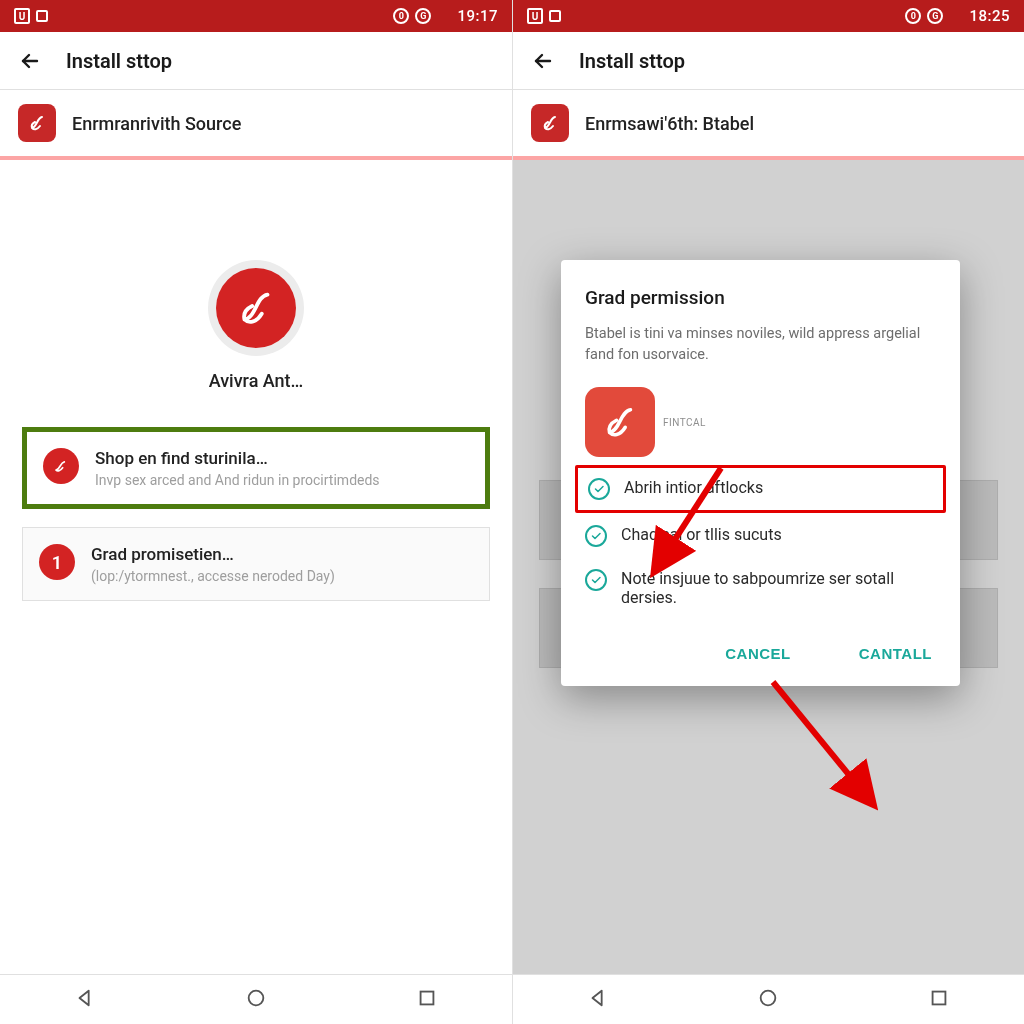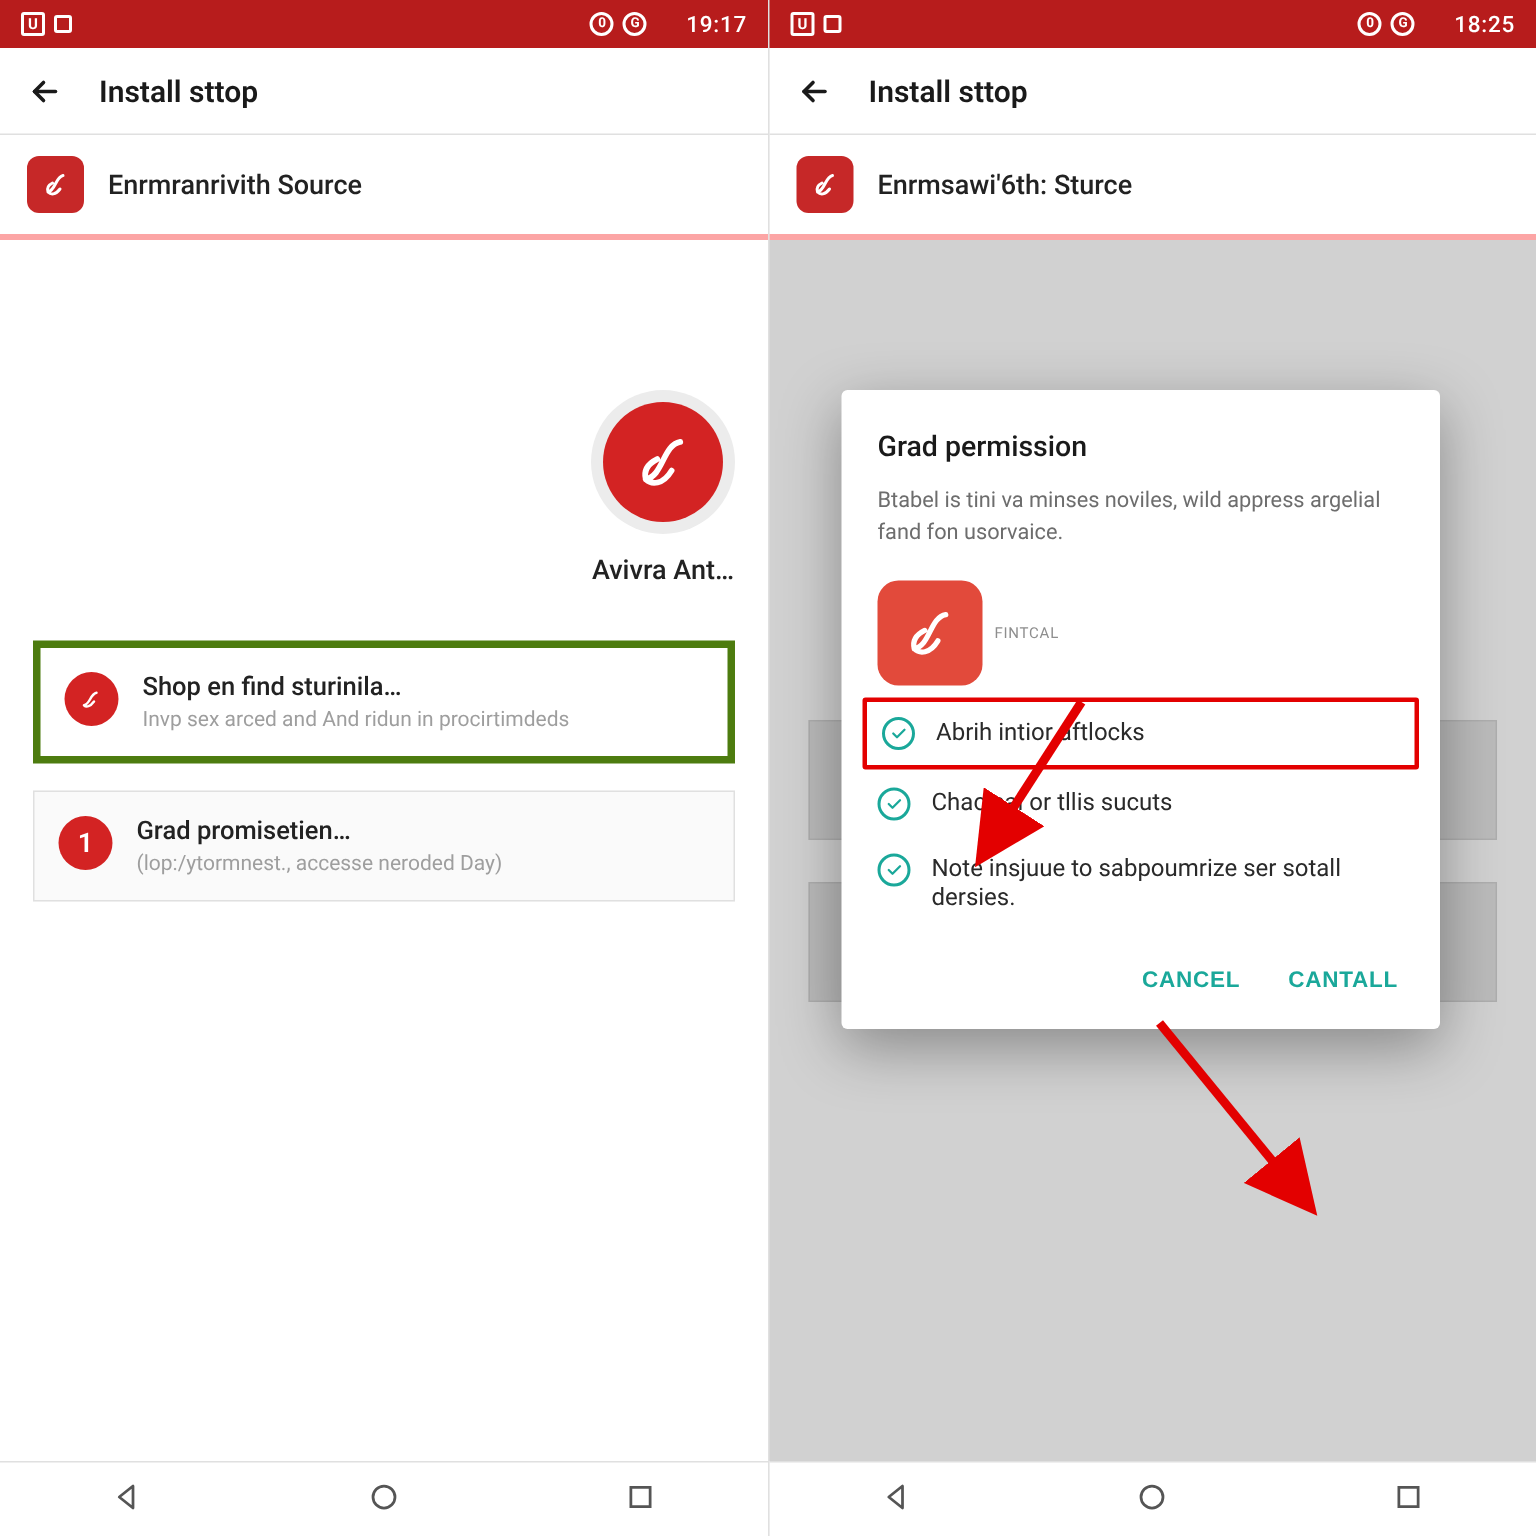--- a/index.html
+++ b/index.html
@@ -321,7 +321,7 @@
           <path d="M7 17c5-1 5-10 10-11M7 17c2 2 5 2 8-2M7 17c-1-3 1-5 3-6"></path>
         </svg>
     </span>
-    <span class="source-label">Enrmsawi'6th: Sturce</span>
+    <span class="source-label">Enrmsawi'6th: Btabel</span>
   </div>
 
   <div class="behind-cards">

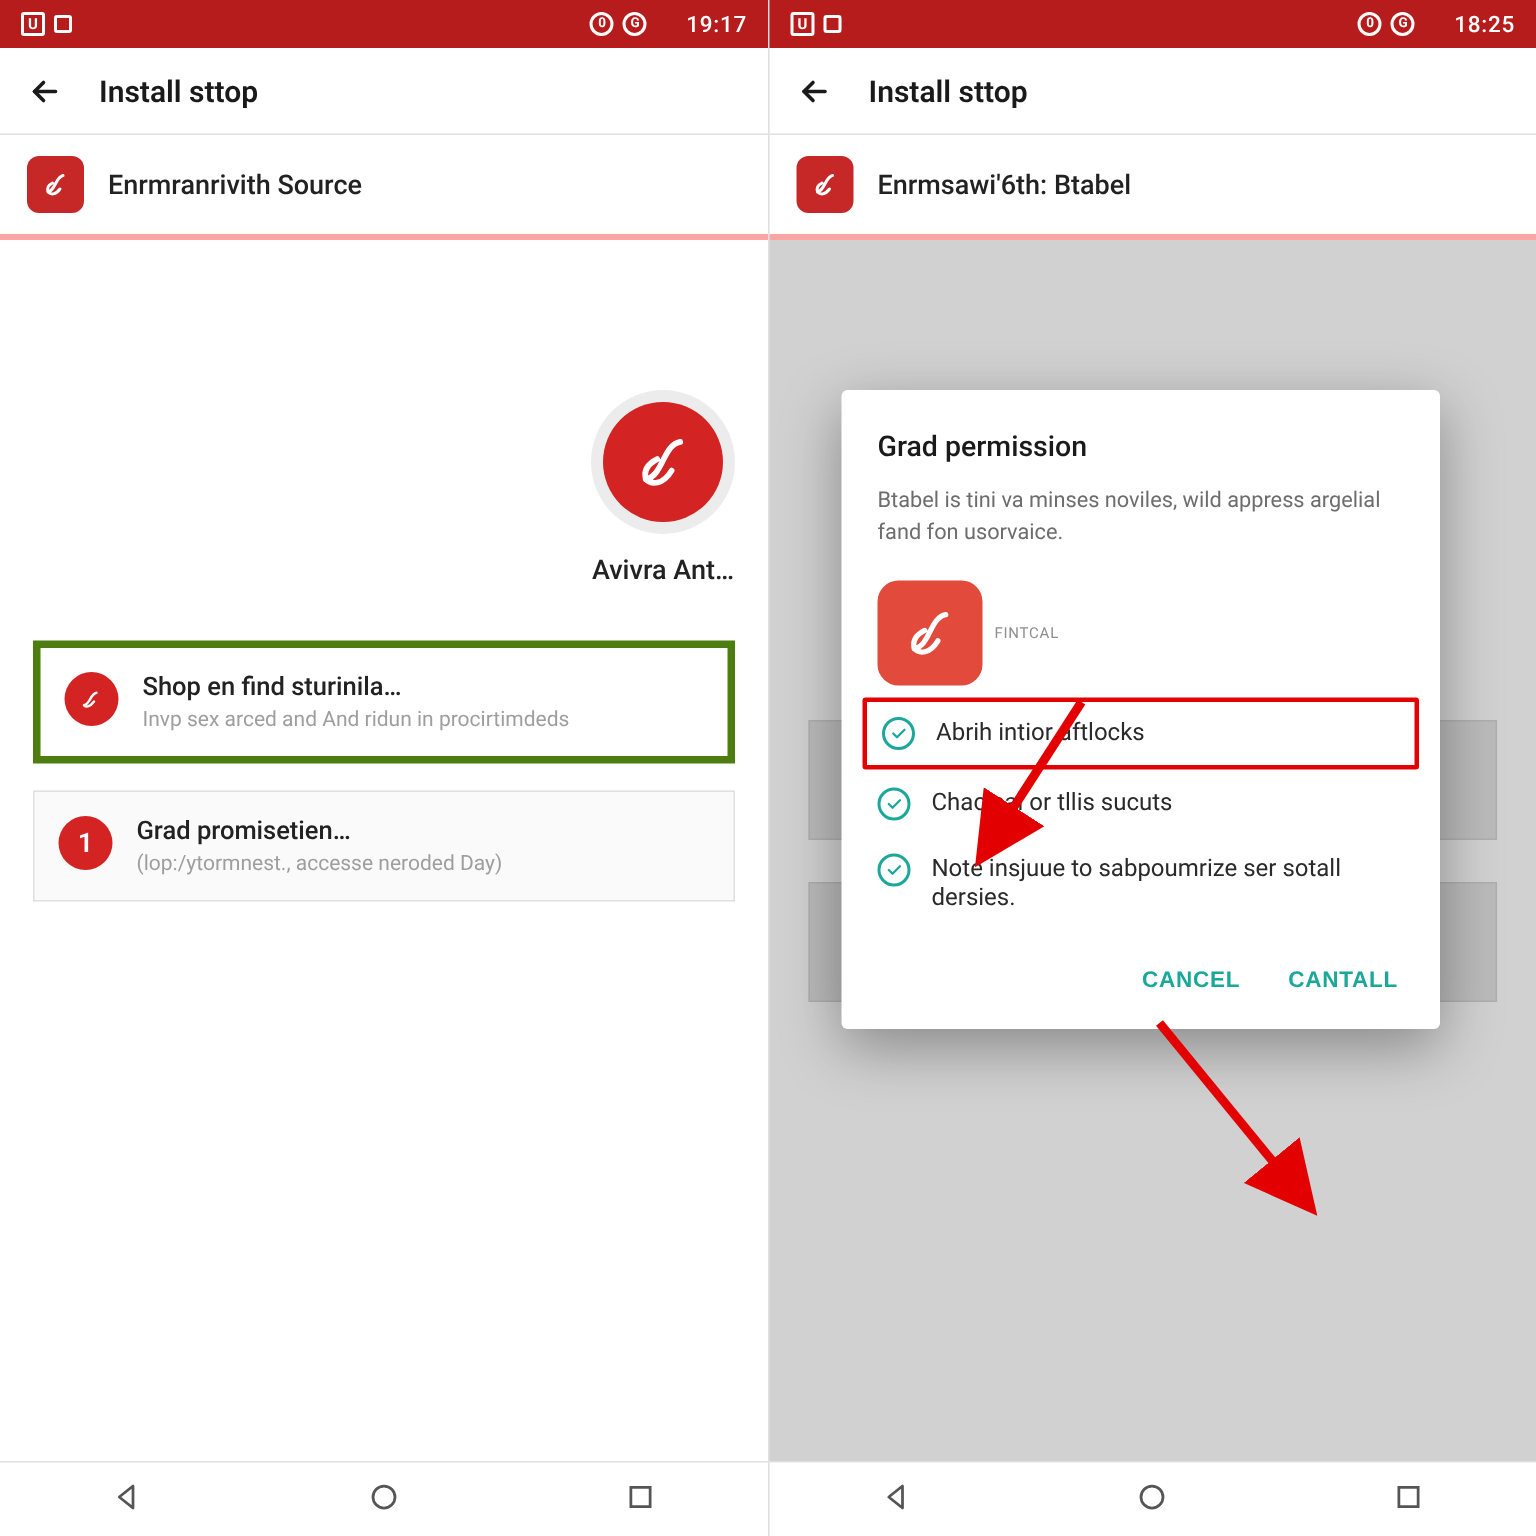--- a/index.html
+++ b/index.html
@@ -78,7 +78,7 @@
     flex: 1;
     display: flex;
     flex-direction: column;
-    align-items: flex-end;
+    align-items: center;
     padding: 0 22px;
   }
   .app-badge-wrap { margin-top: 100px; display:flex; flex-direction:column; align-items:center; gap: 14px; }

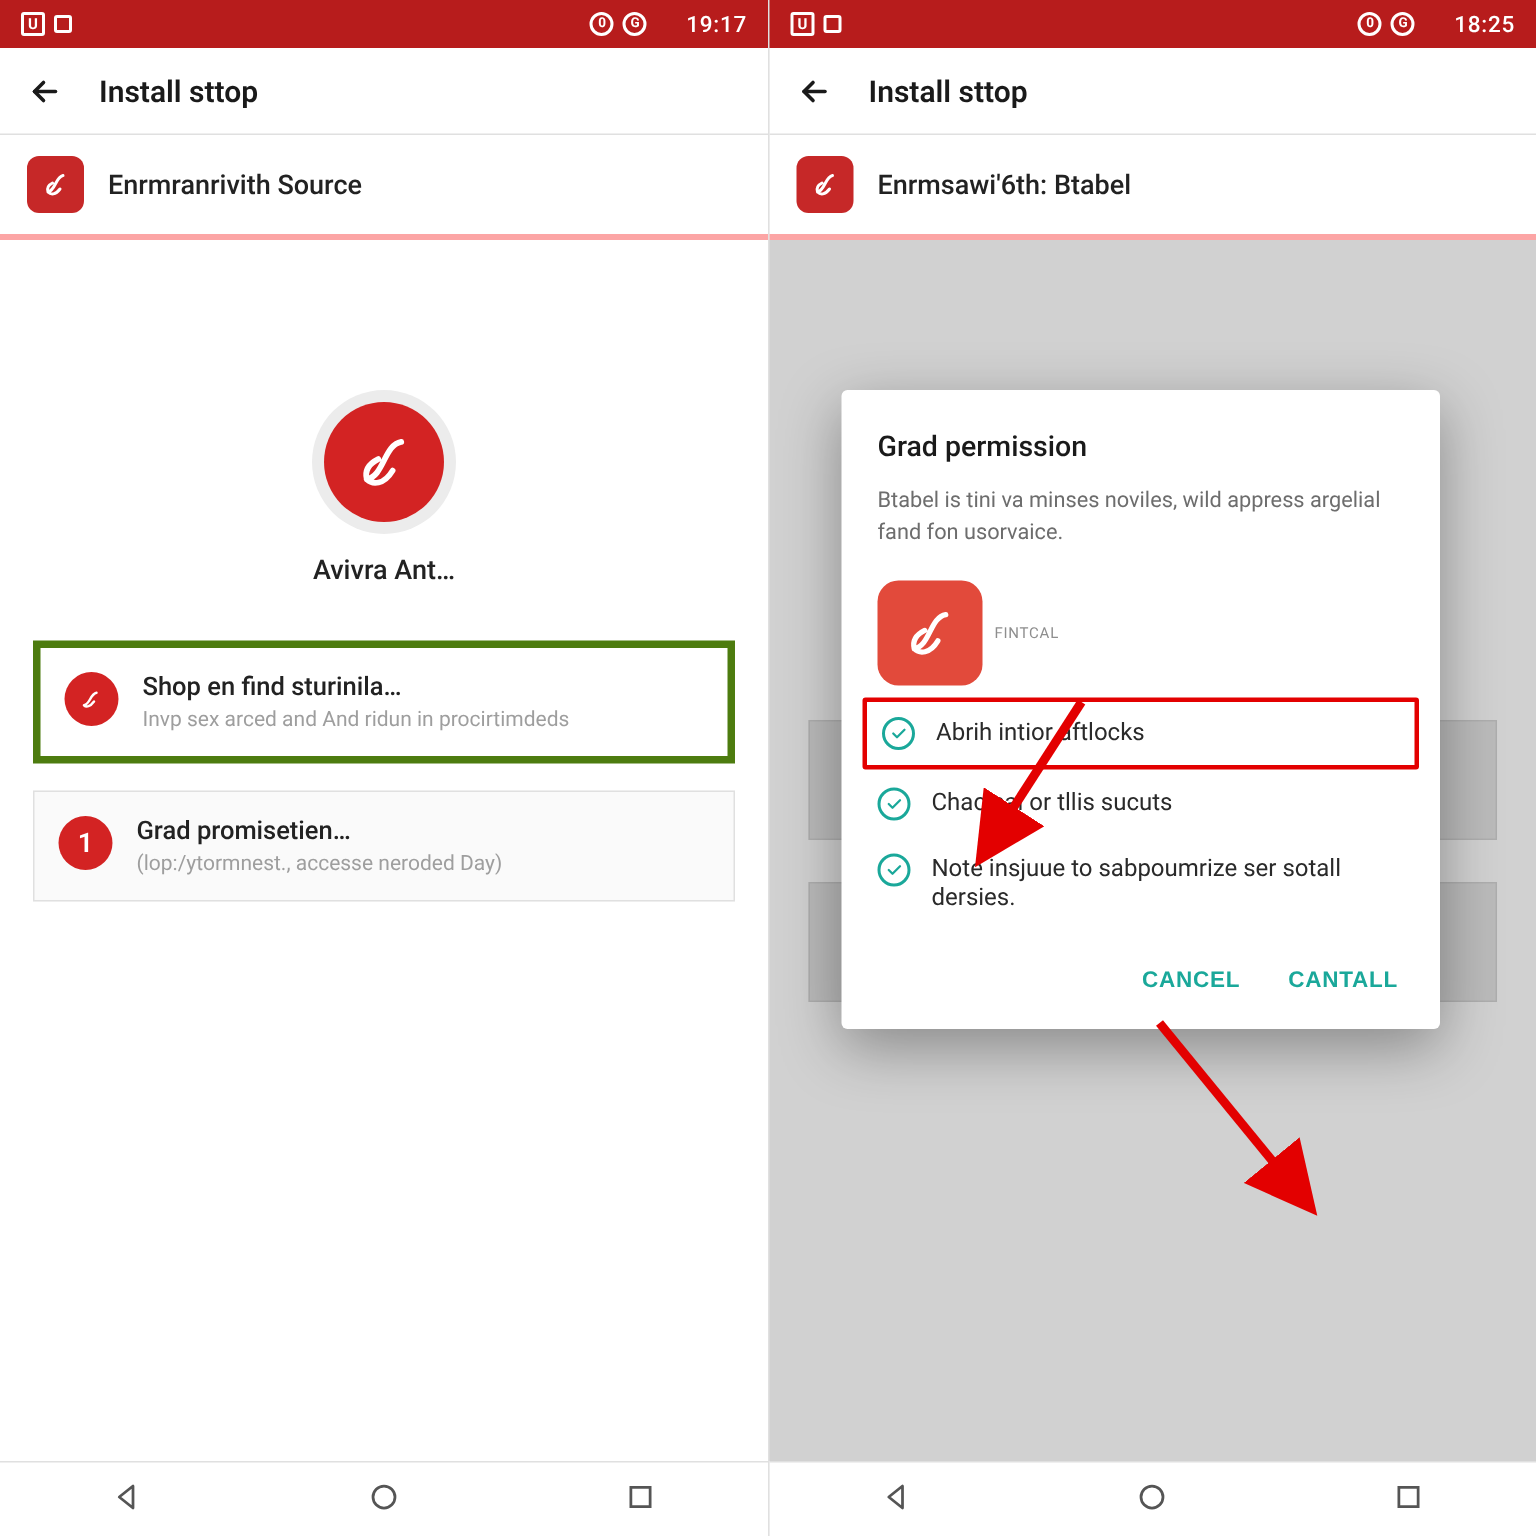--- a/index.html
+++ b/index.html
@@ -156,7 +156,7 @@
     display:flex; align-items:center; justify-content:center;
   }
   .perm-item .chk svg { width: 12px; height: 12px; }
-  .dialog-actions { display:flex; justify-content:flex-end; gap: 24px; margin-top: 30px; }
+  .dialog-actions { display:flex; justify-content:flex-end; gap: 60px; margin-top: 30px; }
   .dlg-btn {
     background:none; border:none; cursor:pointer;
     color:#1aa89a; font-weight:600; font-size:15px; letter-spacing:.5px;

